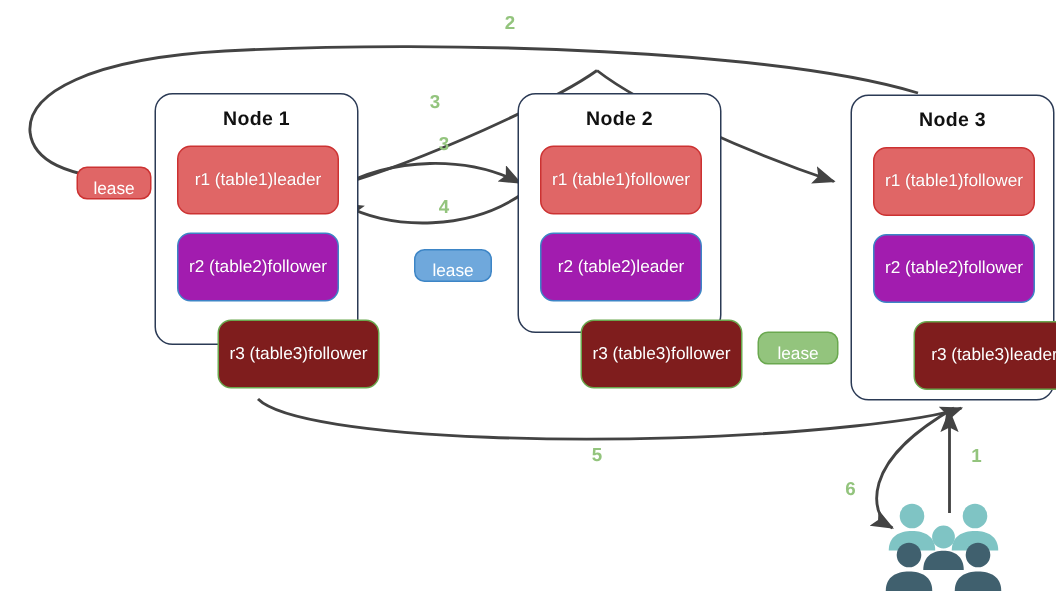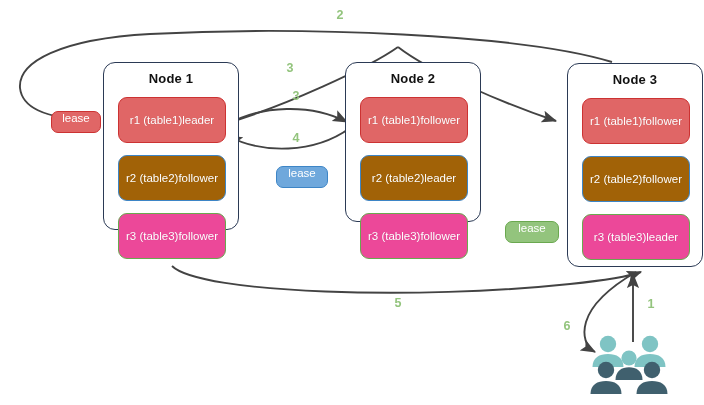--- a/index.html
+++ b/index.html
@@ -55,7 +55,7 @@
     box-sizing:border-box;
     border-radius:7px;
     display:flex;
-    align-items:flex-start;
+    align-items:flex-end;
     justify-content:center;
     font-size:11.5px;
     color:#ffffff;

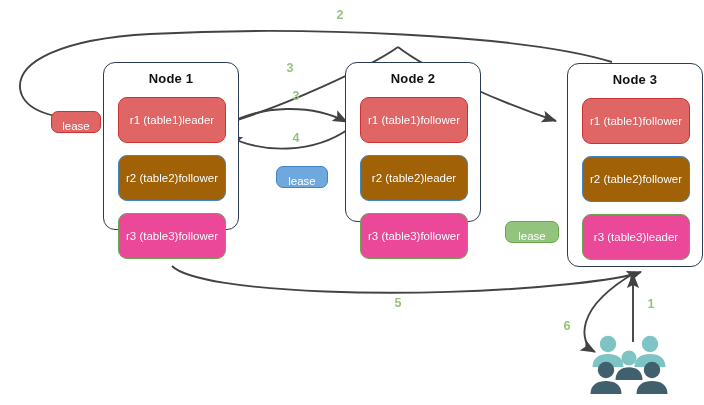--- a/index.html
+++ b/index.html
@@ -47,7 +47,7 @@
   .range .l1{display:block;}
   .range .l2{display:block;}
   .r-red{background:#e06666;border:1.6px solid #cc3232;}
-  .r-blue{background:#a16207;border:1.6px solid #3d85c6;}
+  .r-blue{background:#a21caf;border:1.6px solid #3d85c6;}
   .r-green{background:#ec4899;border:1.6px solid #6aa84f;}
 
   .lease{

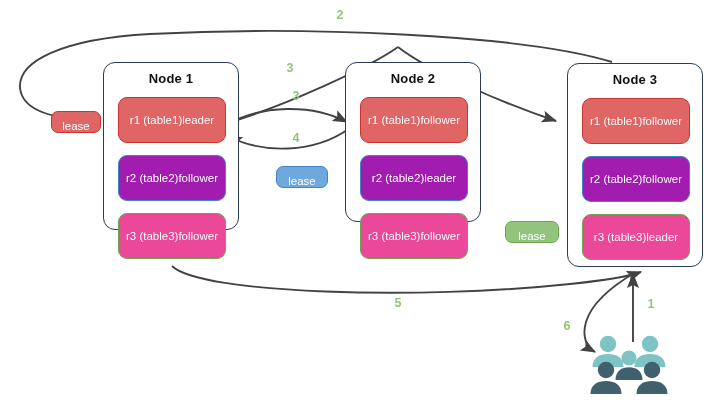--- a/index.html
+++ b/index.html
@@ -48,7 +48,7 @@
   .range .l2{display:block;}
   .r-red{background:#e06666;border:1.6px solid #cc3232;}
   .r-blue{background:#a21caf;border:1.6px solid #3d85c6;}
-  .r-green{background:#ec4899;border:1.6px solid #6aa84f;}
+  .r-green{background:#7f1d1d;border:1.6px solid #6aa84f;margin-left:27px;}
 
   .lease{
     position:absolute;

